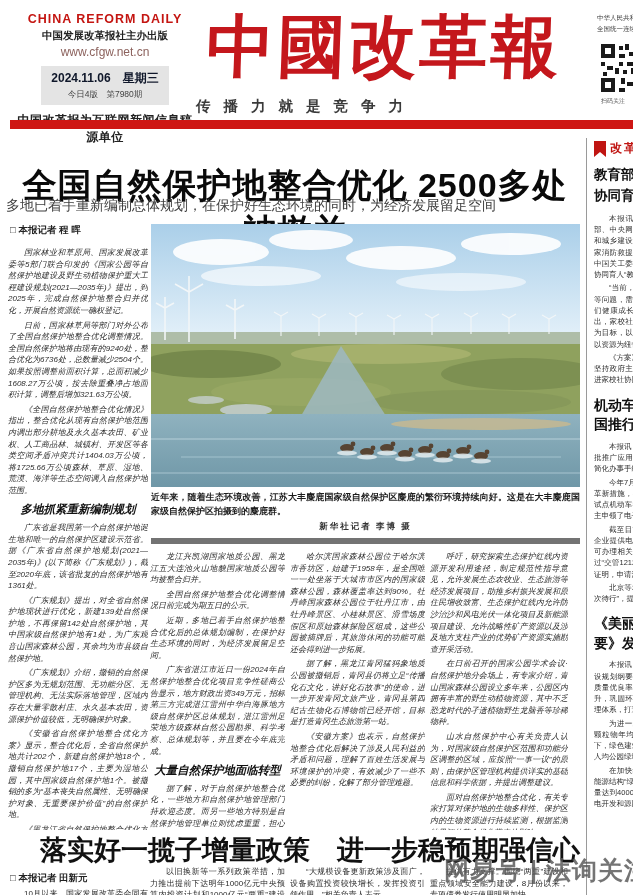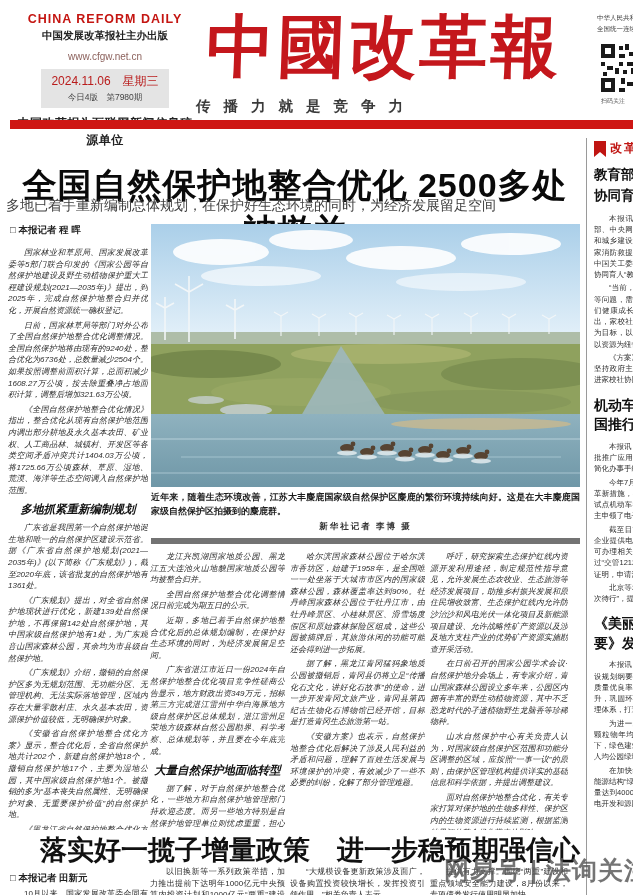--- a/index.html
+++ b/index.html
@@ -9,7 +9,7 @@
   .hdr-left{position:absolute;left:16px;top:12px;width:178px;text-align:center;}
   .agency-en{color:#c41511;font-weight:bold;font-size:12.5px;letter-spacing:1px;}
   .publisher{font-size:10.5px;font-weight:bold;color:#222;margin-top:3px;}
-  .website{font-size:10px;color:#8c625d;margin-top:8px;}
+  .website{font-size:12px;color:#8c625d;margin-top:2px;}
   .date-box{display:inline-block;background:#e4e4e4;padding:4px 10px;margin-top:7px;}
   .date-line{font-size:12px;font-weight:normal;color:#b91c1c;}
   .edition-line{font-size:8.5px;color:#444;margin-top:2px;}

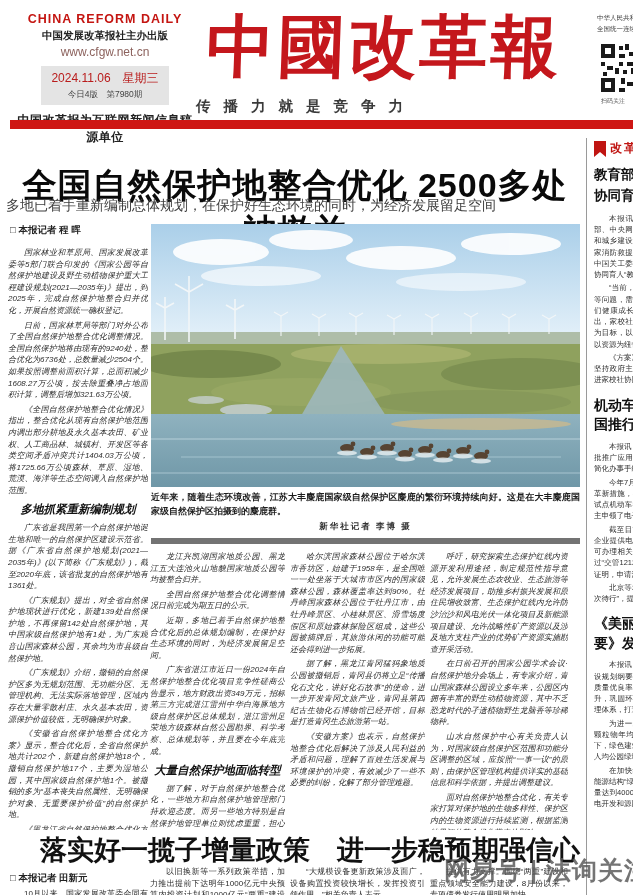--- a/index.html
+++ b/index.html
@@ -11,7 +11,7 @@
   .publisher{font-size:10.5px;font-weight:bold;color:#222;margin-top:3px;}
   .website{font-size:12px;color:#8c625d;margin-top:2px;}
   .date-box{display:inline-block;background:#e4e4e4;padding:4px 10px;margin-top:7px;}
-  .date-line{font-size:12px;font-weight:normal;color:#b91c1c;}
+  .date-line{font-size:12px;font-weight:bold;color:#0f172a;}
   .edition-line{font-size:8.5px;color:#444;margin-top:2px;}
   .source-note{font-size:12px;font-weight:bold;color:#222;margin-top:7px;letter-spacing:.5px;}
   .masthead{position:absolute;left:183px;top:4px;width:402px;text-align:center;

